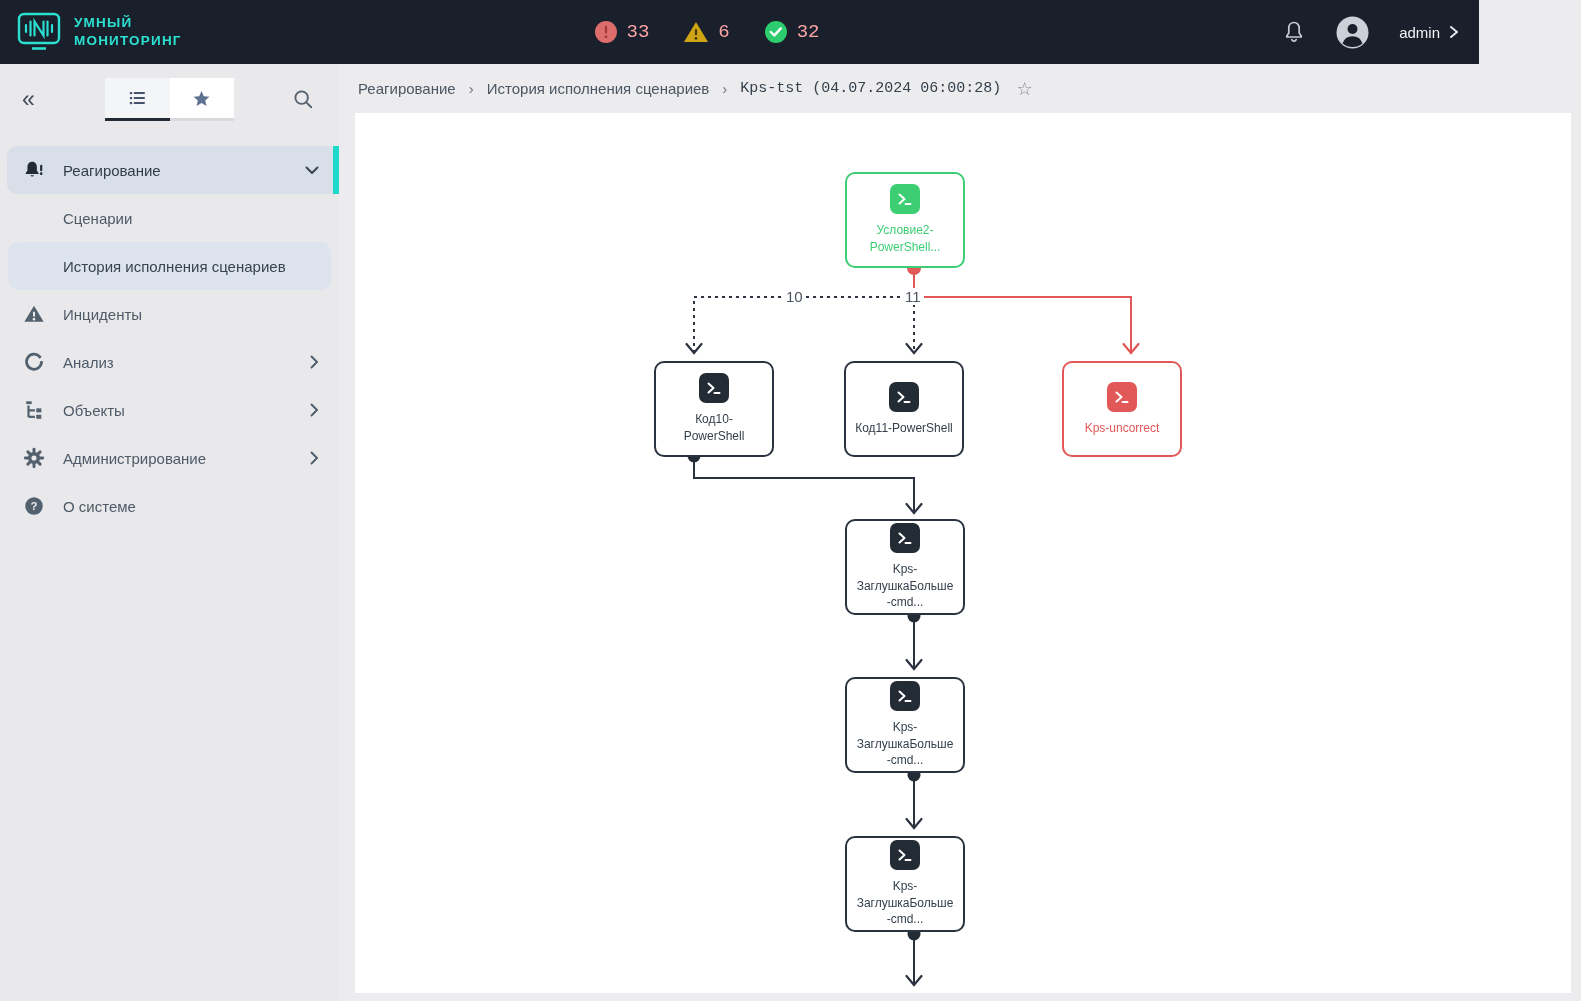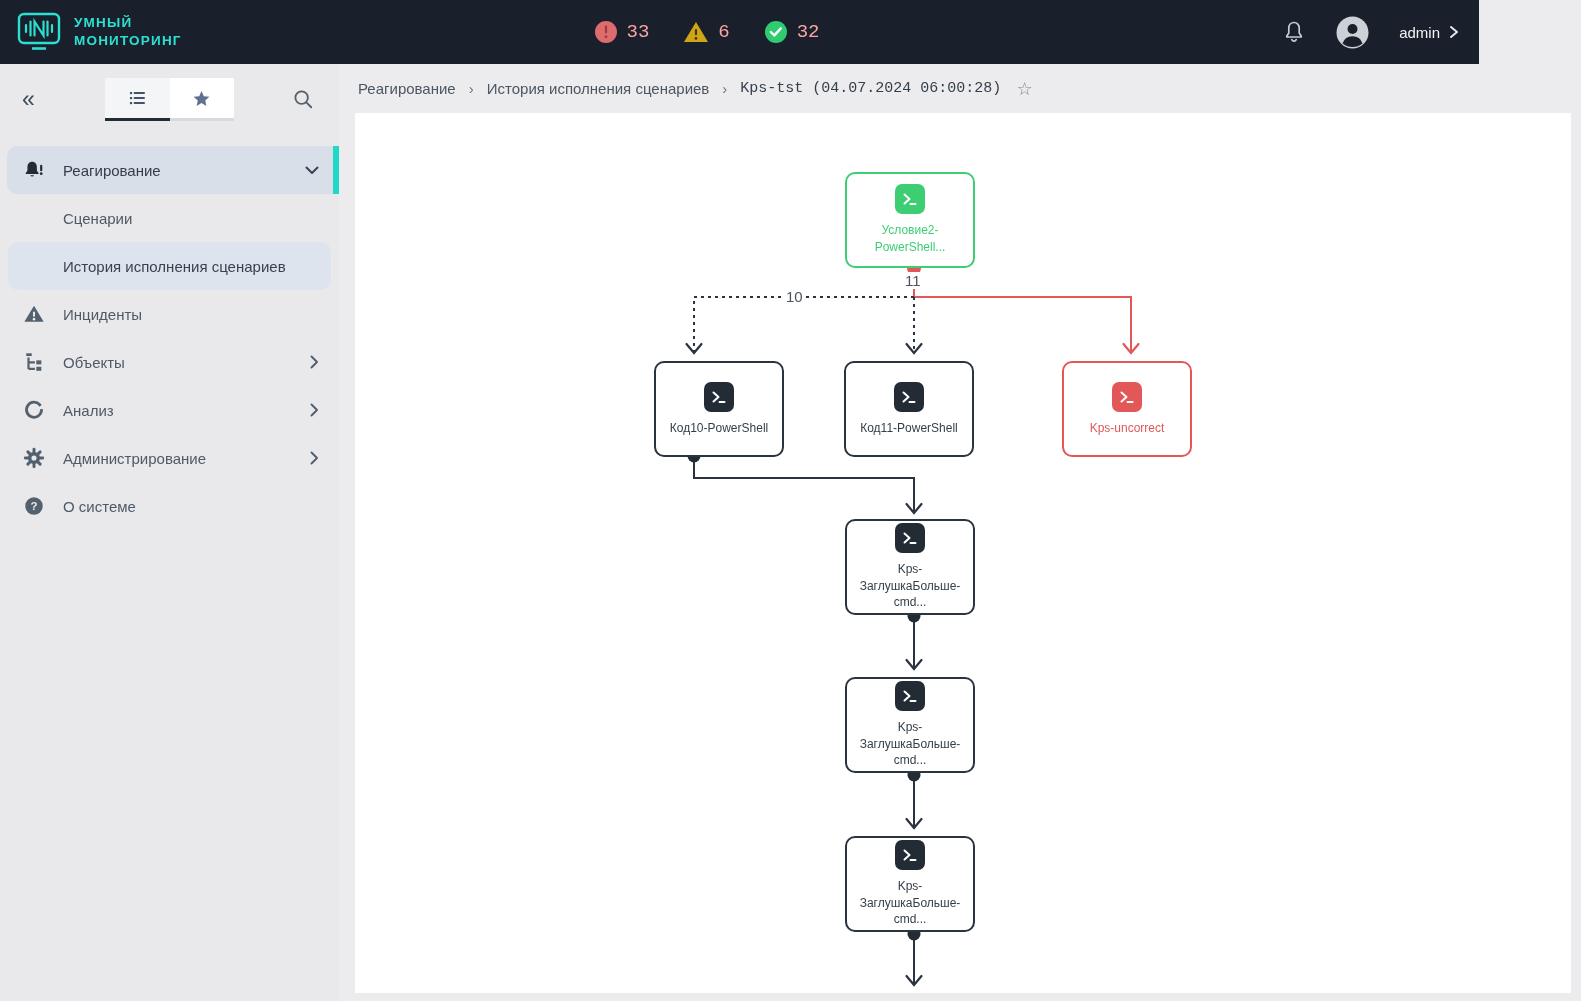--- a/index.html
+++ b/index.html
@@ -58,7 +58,7 @@
   .eRed { stroke:#e25757; stroke-width:2; fill:none; }
   .elabel { position:absolute; font-size:15px; color:#4a5560; background:#fff; padding:0 3px; }
 
-  .node { position:absolute; width:130px; height:96px; background:#fff;
+  .node { position:absolute; width:120px; height:96px; background:#fff;
     border:2px solid #2b3340; border-radius:10px; display:flex; flex-direction:column;
     align-items:center; justify-content:center; gap:8px; padding:0 9px; cursor:pointer; }
   .node .ps { width:30px; height:30px; border-radius:7px; background:#232b35;

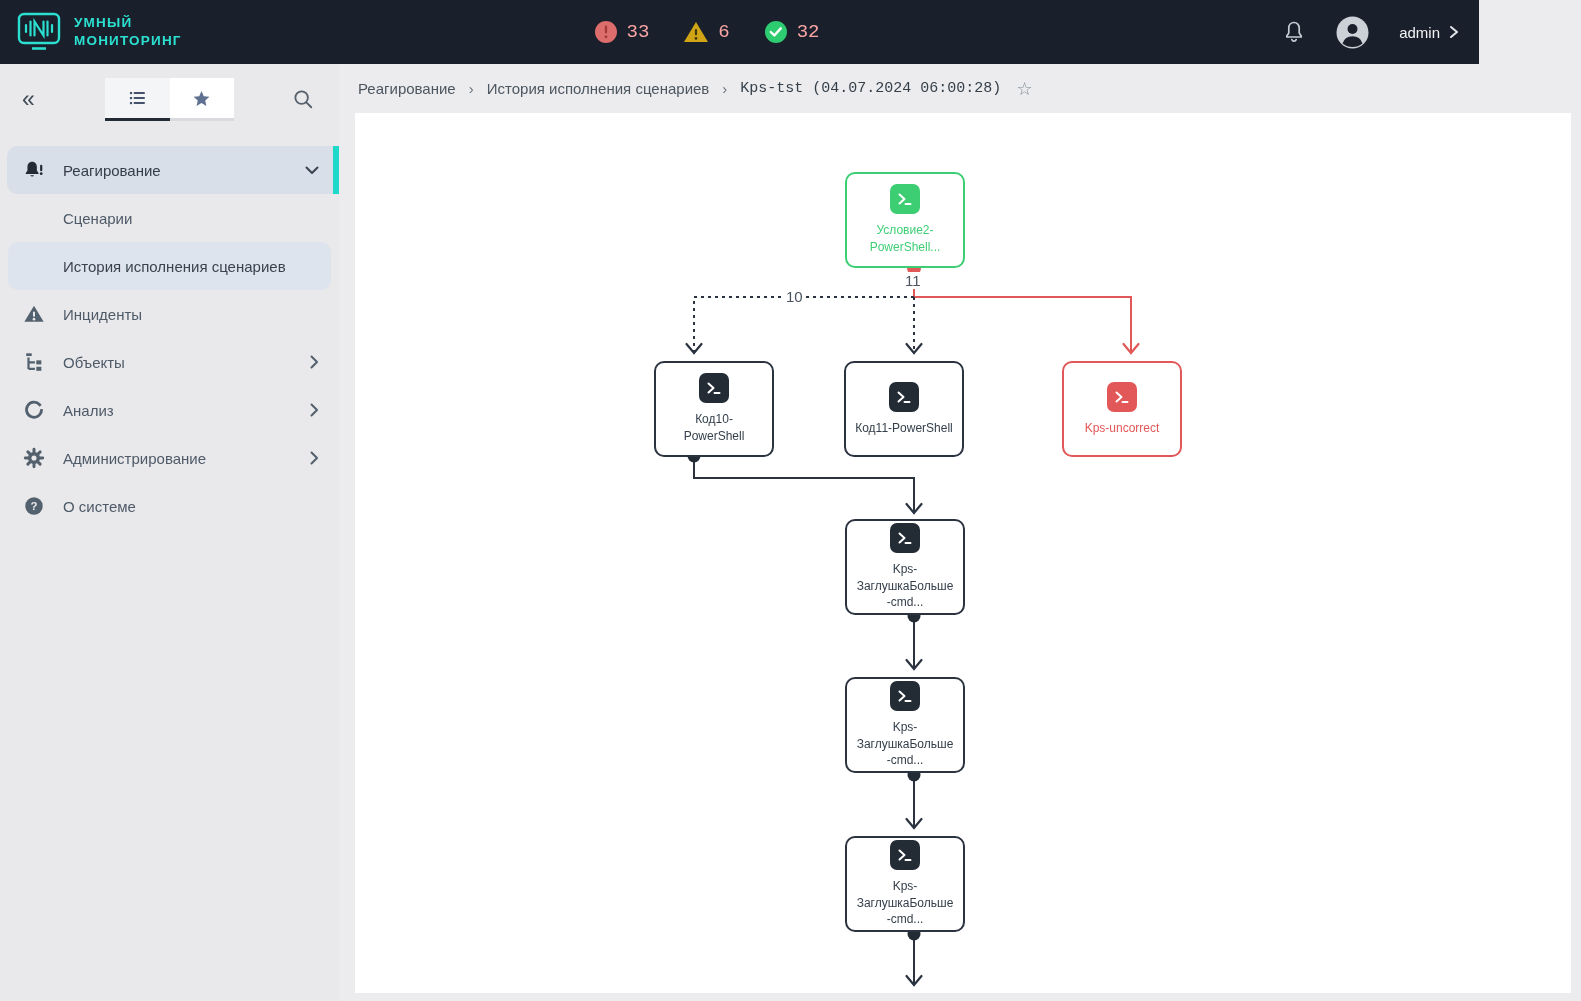--- a/index.html
+++ b/index.html
@@ -329,7 +329,7 @@
     </svg>
 
     <span class="elabel" style="left:428px;top:175px;">10</span>
-    <span class="elabel" style="left:547px;top:159px;">11</span>
+    <span class="elabel" style="left:547px;top:175px;">11</span>
 
     <div class="node success" style="left:490px;top:59px;">
       <span class="ps">

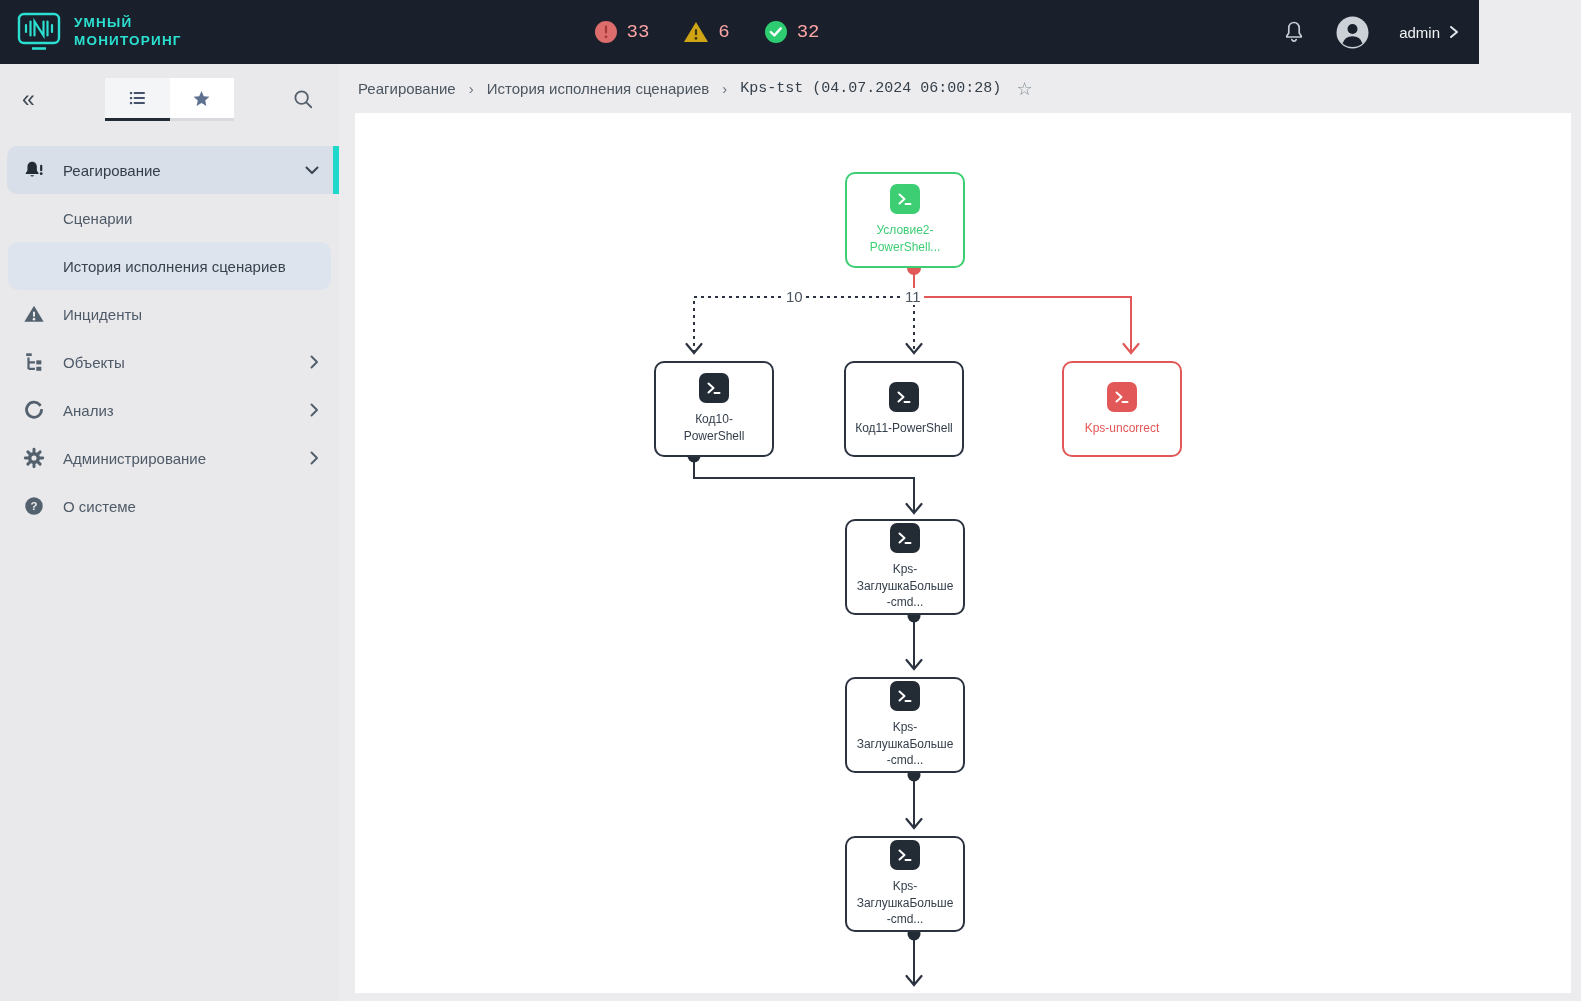--- a/index.html
+++ b/index.html
@@ -229,6 +229,20 @@
     <div class="side-item">
       <span class="ic">
         <svg width="22" height="22" viewBox="0 0 24 24">
+          <path d="M18.2 6.3 A8.2 8.2 0 1 0 20.2 12.5" fill="none" stroke="#53606e" stroke-width="3" stroke-linecap="square"></path>
+        </svg>
+      </span>
+      <span>Анализ</span>
+      <span class="chev">
+        <svg width="9" height="14" viewBox="0 0 9 14">
+          <polyline points="1.5,1.5 7,7 1.5,12.5" fill="none" stroke="#53606e" stroke-width="2" stroke-linecap="round" stroke-linejoin="round"></polyline>
+        </svg>
+      </span>
+    </div>
+
+    <div class="side-item">
+      <span class="ic">
+        <svg width="22" height="22" viewBox="0 0 24 24">
           <rect x="3.5" y="2.5" width="6" height="3" fill="#53606e"></rect>
           <path d="M6 7 V19.5 M6 12.5 H13 M6 19.5 H13" fill="none" stroke="#53606e" stroke-width="2.4"></path>
           <rect x="14.5" y="10.2" width="5.5" height="4.4" fill="#53606e"></rect>
@@ -236,20 +250,6 @@
         </svg>
       </span>
       <span>Объекты</span>
-      <span class="chev">
-        <svg width="9" height="14" viewBox="0 0 9 14">
-          <polyline points="1.5,1.5 7,7 1.5,12.5" fill="none" stroke="#53606e" stroke-width="2" stroke-linecap="round" stroke-linejoin="round"></polyline>
-        </svg>
-      </span>
-    </div>
-
-    <div class="side-item">
-      <span class="ic">
-        <svg width="22" height="22" viewBox="0 0 24 24">
-          <path d="M18.2 6.3 A8.2 8.2 0 1 0 20.2 12.5" fill="none" stroke="#53606e" stroke-width="3" stroke-linecap="square"></path>
-        </svg>
-      </span>
-      <span>Анализ</span>
       <span class="chev">
         <svg width="9" height="14" viewBox="0 0 9 14">
           <polyline points="1.5,1.5 7,7 1.5,12.5" fill="none" stroke="#53606e" stroke-width="2" stroke-linecap="round" stroke-linejoin="round"></polyline>

